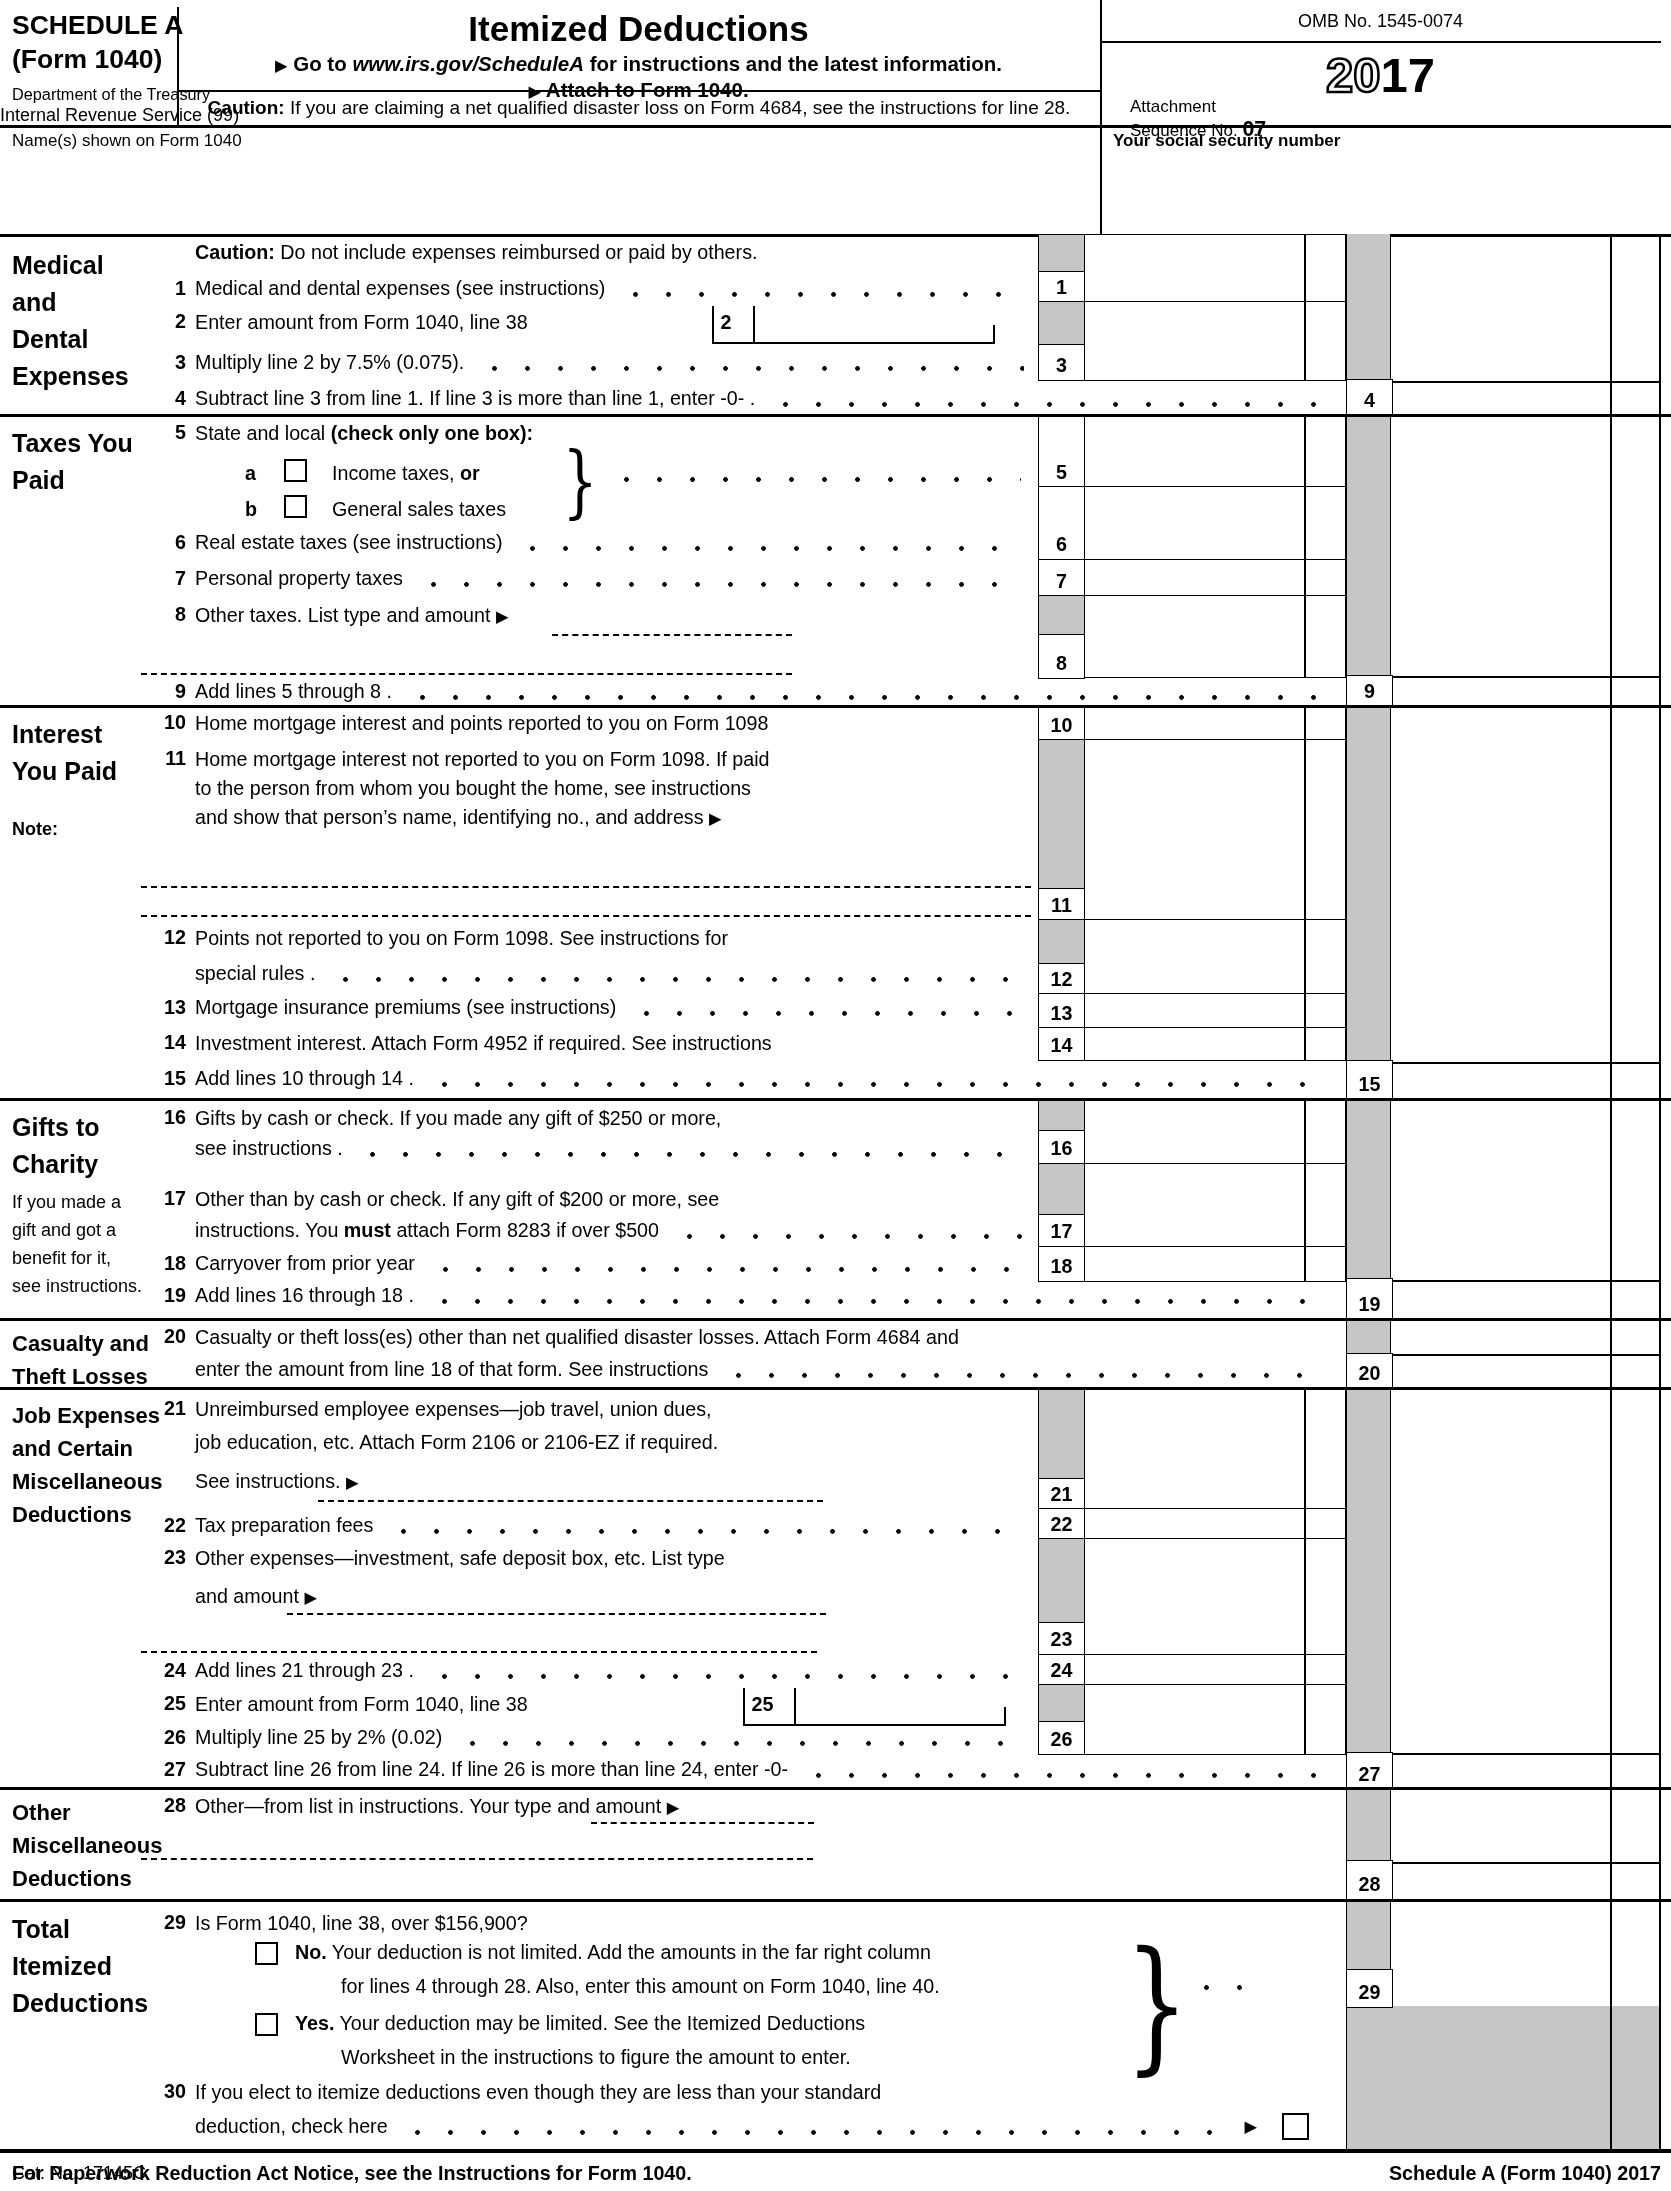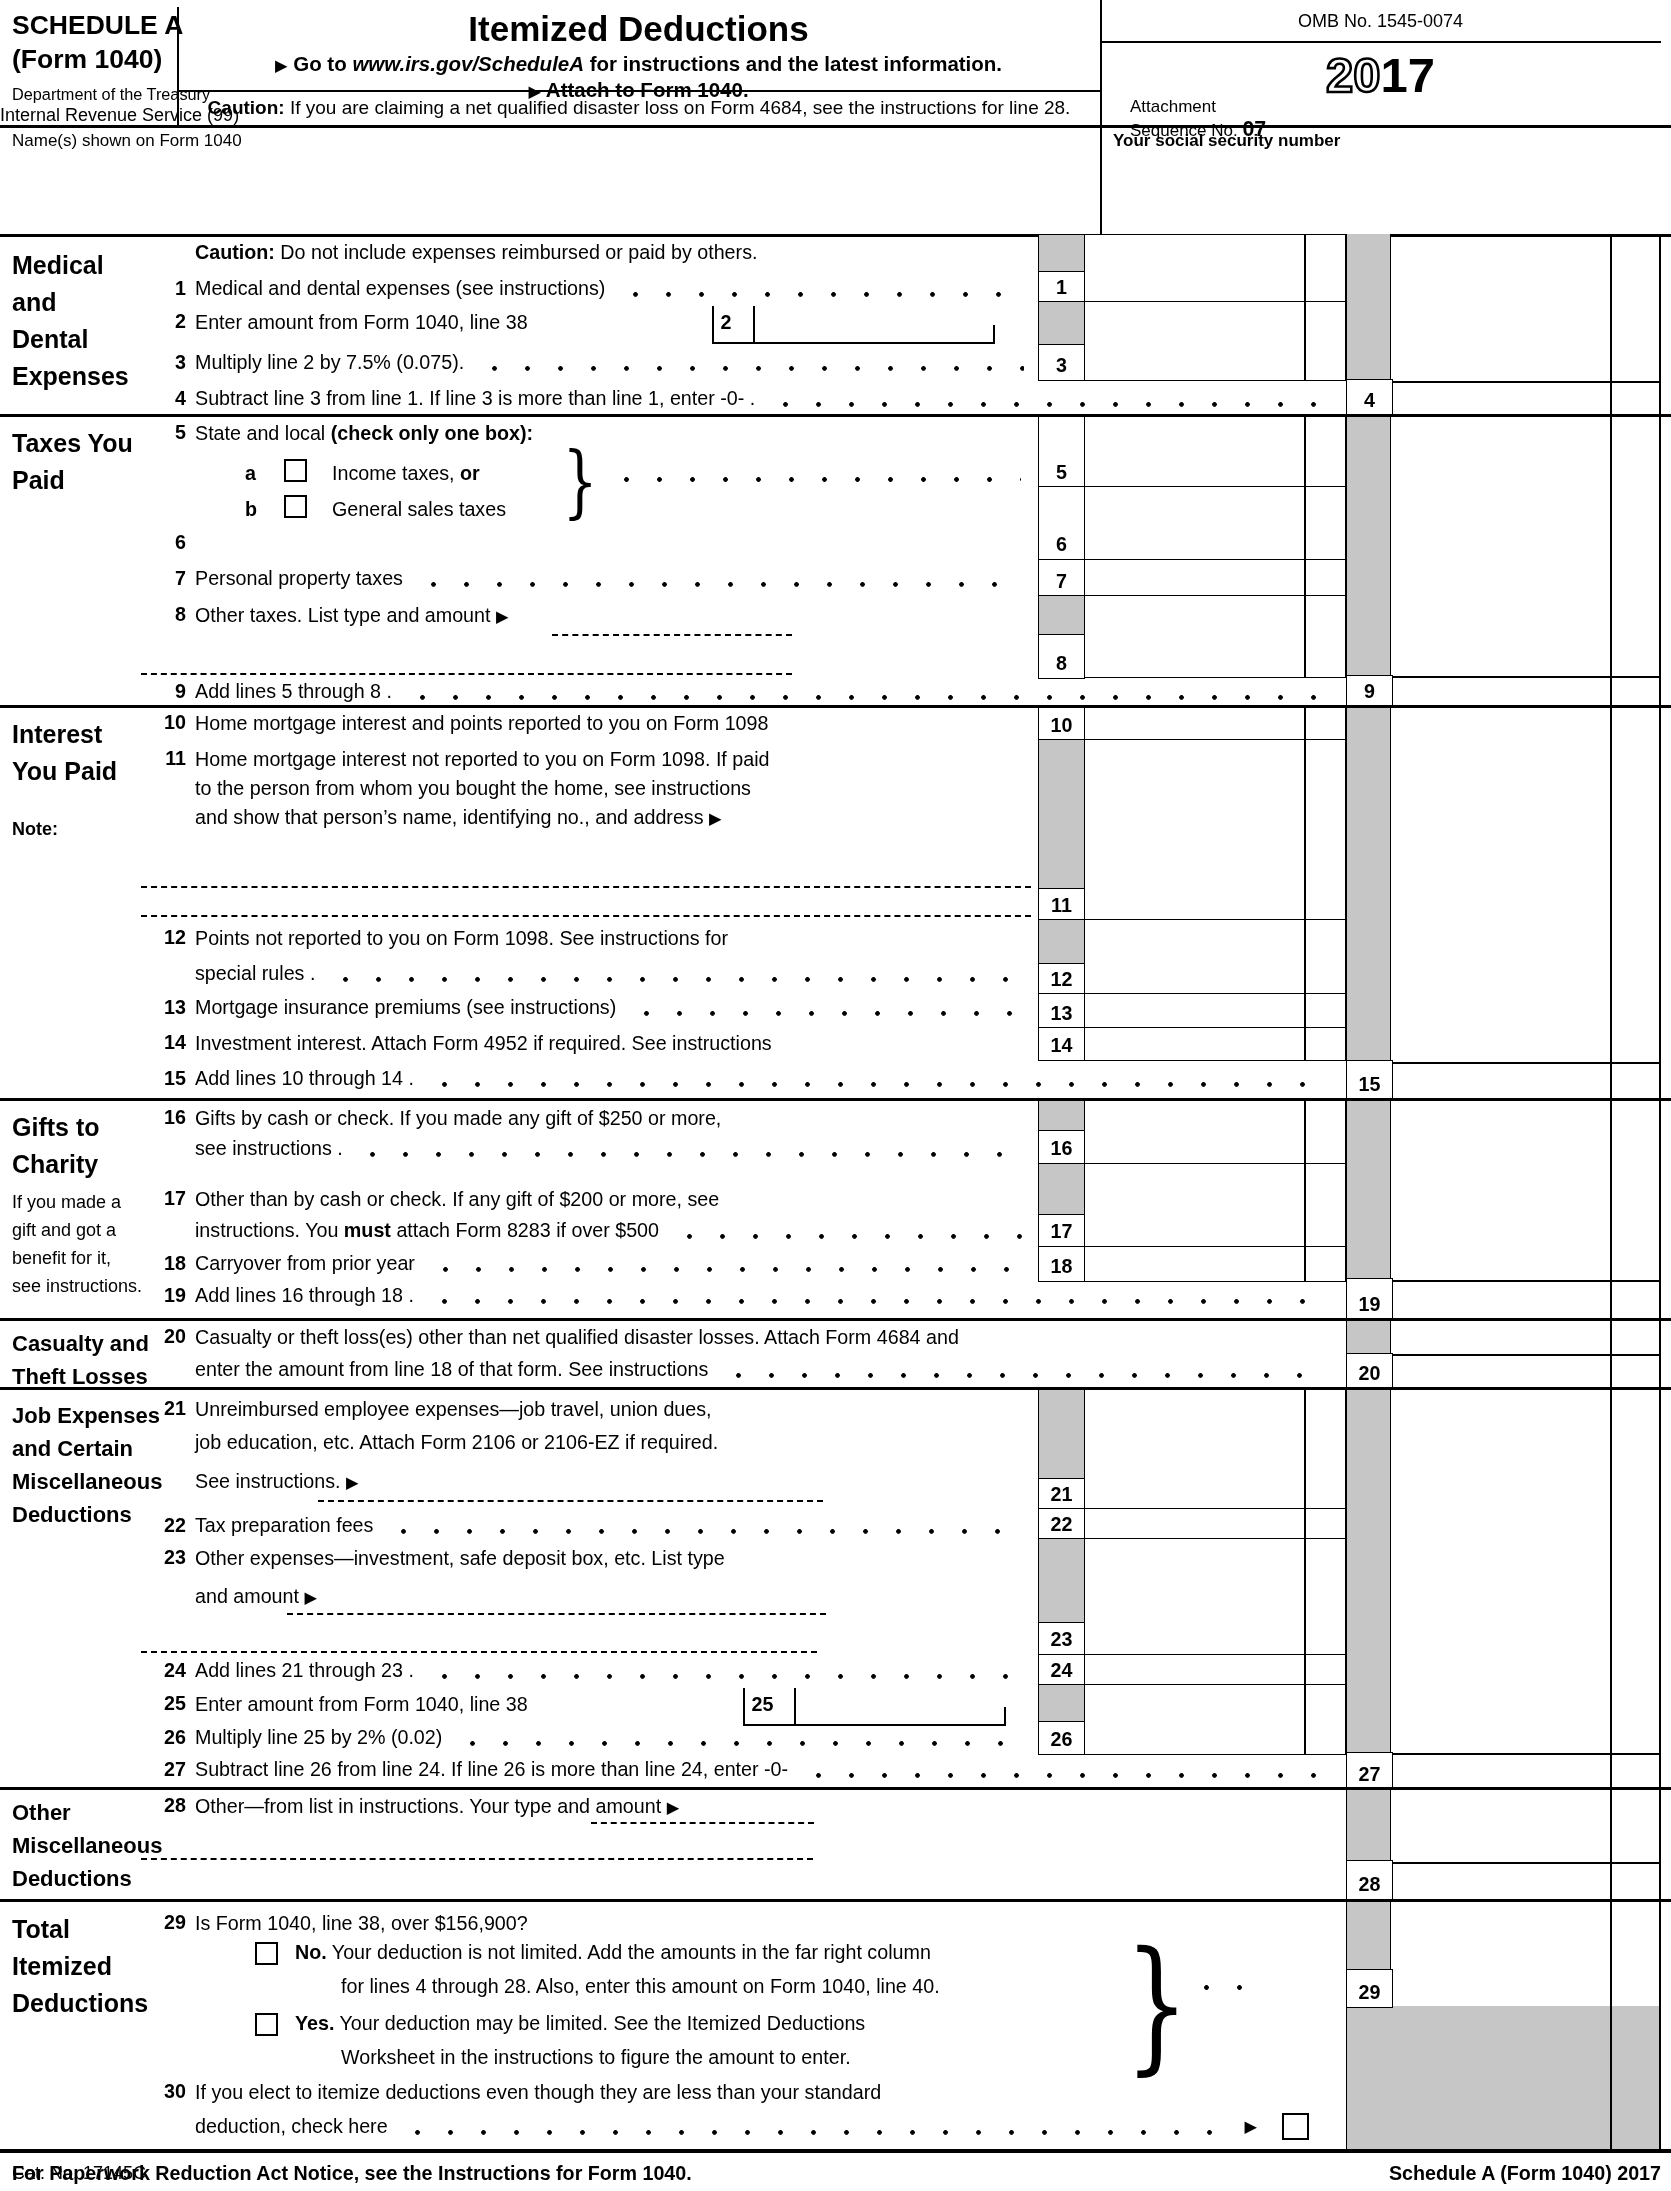--- a/index.html
+++ b/index.html
@@ -300,6 +300,10 @@
   <div class="dots" style="left:610px;top:476px;width:411px"></div>
 
   <div class="lnum" style="top:531px">6</div>
+  <div class="flexrow" style="left:195px;top:531px;width:836px">
+    <span>Real estate taxes (see instructions)</span>
+      <span class="dotfill"></span>
+  </div>
   <div class="lnum" style="top:567px">7</div>
   <div class="flexrow" style="left:195px;top:567px;width:836px">
     <span>Personal property taxes</span>

